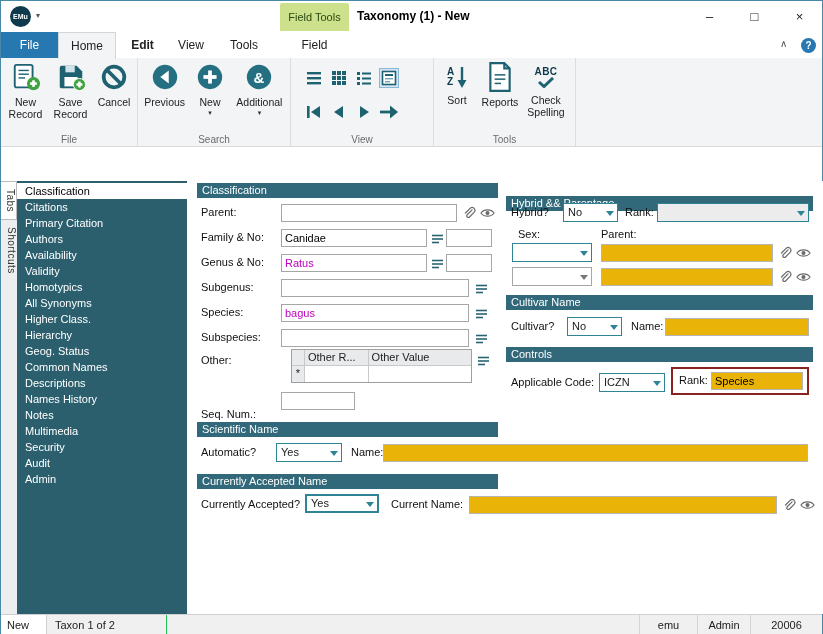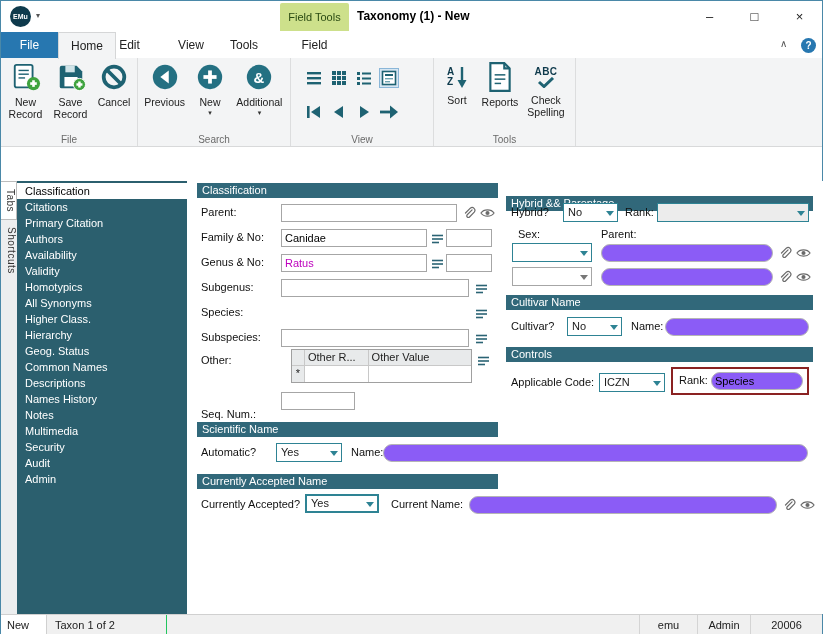--- a/index.html
+++ b/index.html
@@ -21,7 +21,7 @@
   .tab { position:absolute; top:0; height:26px; line-height:26px; text-align:center; font-size:12px; color:#222; }
   .tab-file  { left:0;    width:57px; background:#2777b0; color:#fff; }
   .tab-home  { left:57px; width:58px; background:#f3f4f5; border:1px solid #d5d6d7; border-bottom:none; height:27px; z-index:2; }
-  .tab-edit  { left:104px; width:49px; }
+  .tab-edit  { left:117px; width:49px;font-weight:bold; }
   .tab-view  { left:164px; width:52px; }
   .tab-tools { left:216px; width:54px; }
   .tab-field { left:285px; width:57px; }

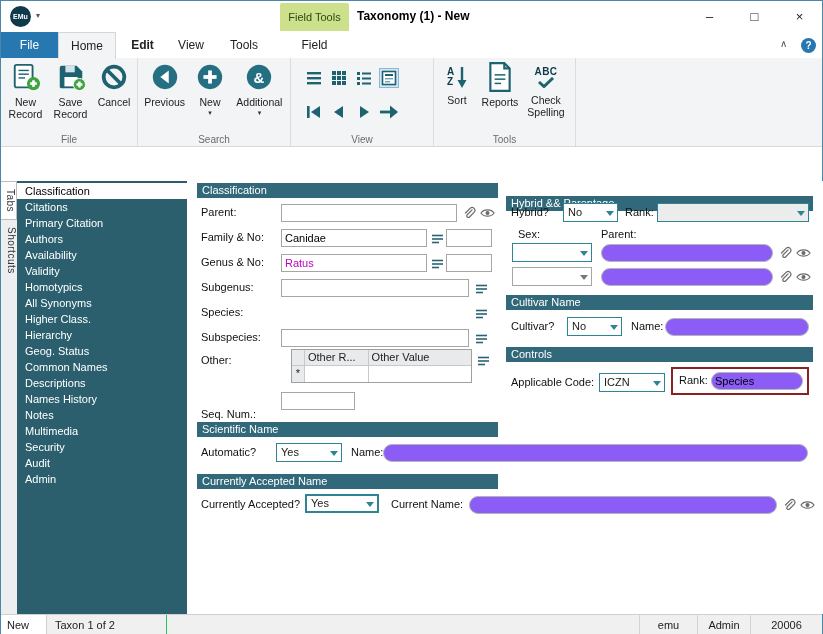--- a/index.html
+++ b/index.html
@@ -404,6 +404,7 @@
       </span>
 
     <div class="lbl" style="left:14px;top:122px;">Species:</div>
+    <input class="tin magenta" style="left: 94px; top: 123px; width: 188px;" value="bagus">
     <span class="iconbtn" style="left:286px;top:125px;">
         <svg width="13" height="12" viewBox="0 0 13 12">
           <g stroke="#2a6374" stroke-width="1.6">

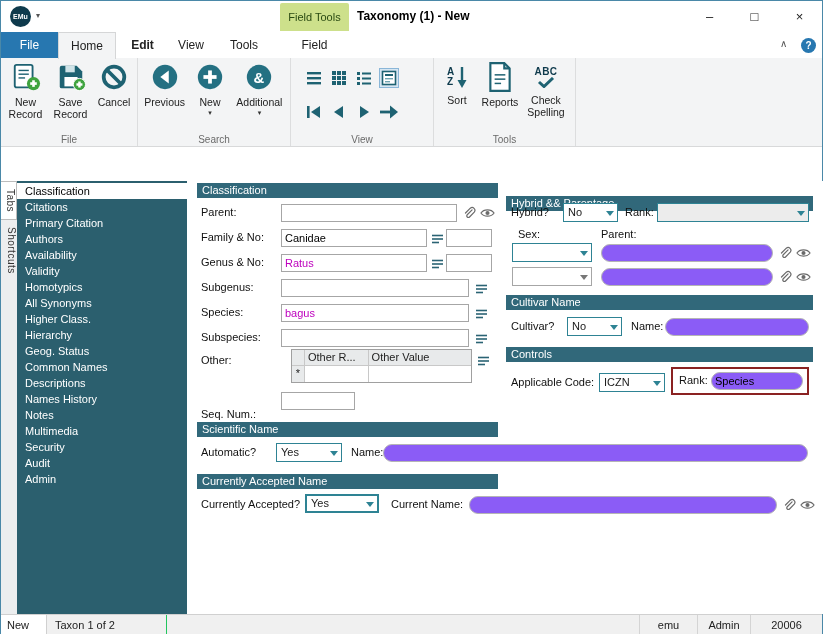--- a/index.html
+++ b/index.html
@@ -68,7 +68,7 @@
   .sech { position:absolute; height:15px; background:#31687a; color:#fff; font-size:11px; line-height:15px; padding-left:5px; }
   .lbl { position:absolute; font-size:11px; color:#111; line-height:19px; white-space:nowrap; }
   .tin { position:absolute; height:18px; border:1px solid #a6a6a6; background:#fff; font-family:"Liberation Sans",sans-serif; font-size:11px; padding:0 3px; }
-  .tin.dis { background:#8b5cf6; border-color:#b5b5b5;border-radius:9px; }
+  .tin.dis { background:#eab308; border-color:#b5b5b5; }
   .tin.magenta { color:#be00be; }
   .iconbtn { position:absolute; width:16px; height:16px; display:flex; align-items:center; justify-content:center; }
   .combo { position:absolute; height:19px; border:1px solid #2e8394; background:#fff; font-size:11px; line-height:17px; padding:0 16px 0 4px; }

